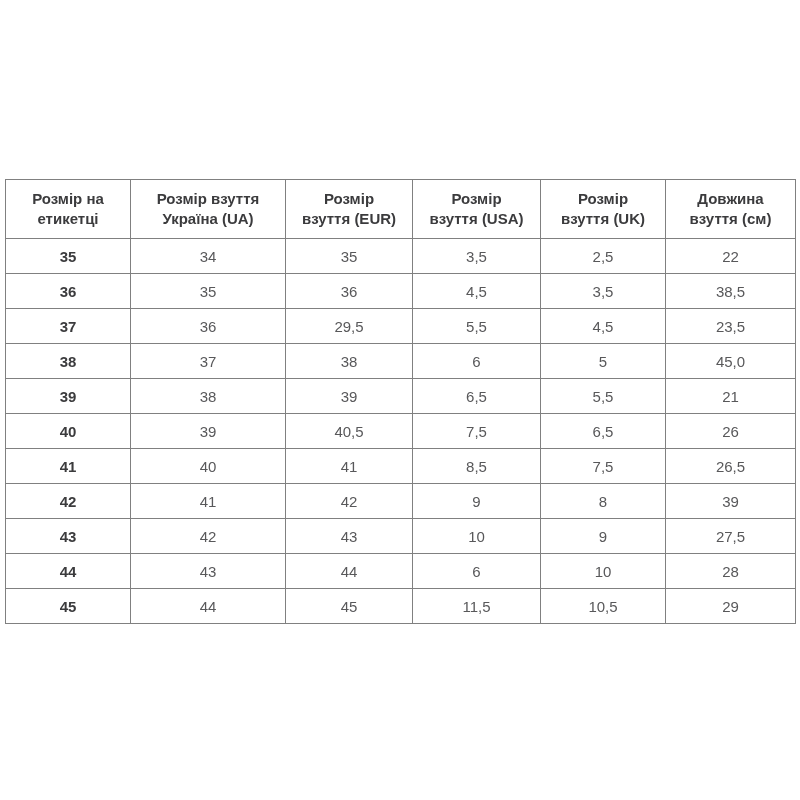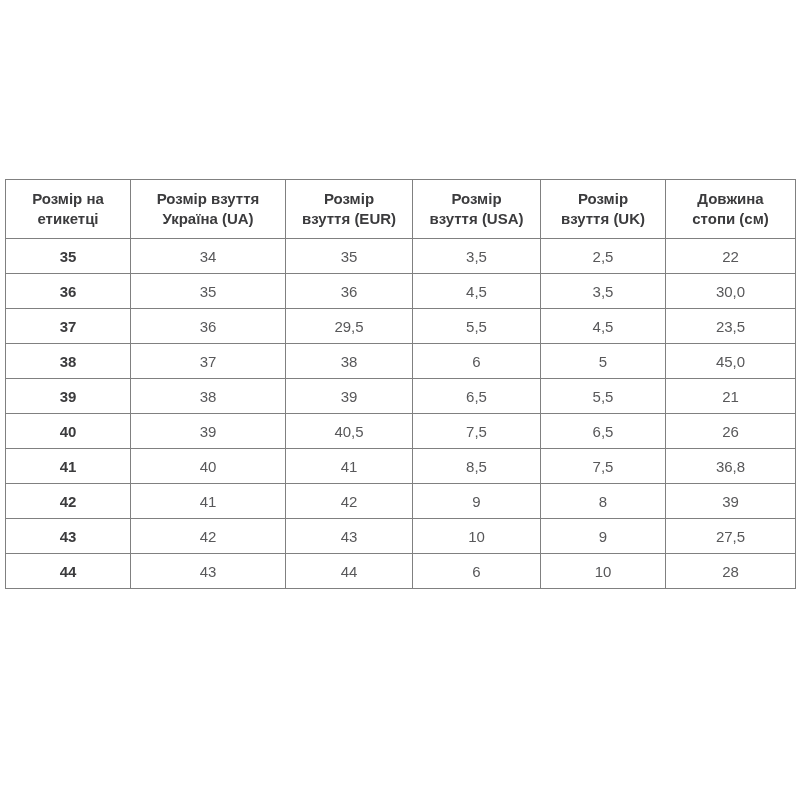--- a/index.html
+++ b/index.html
@@ -84,7 +84,7 @@
           <th>Розмір
 взуття (UK)</th>
           <th>Довжина
-стопи (см)</th>
+взуття (см)</th>
         </tr>
     </thead>
     <tbody>

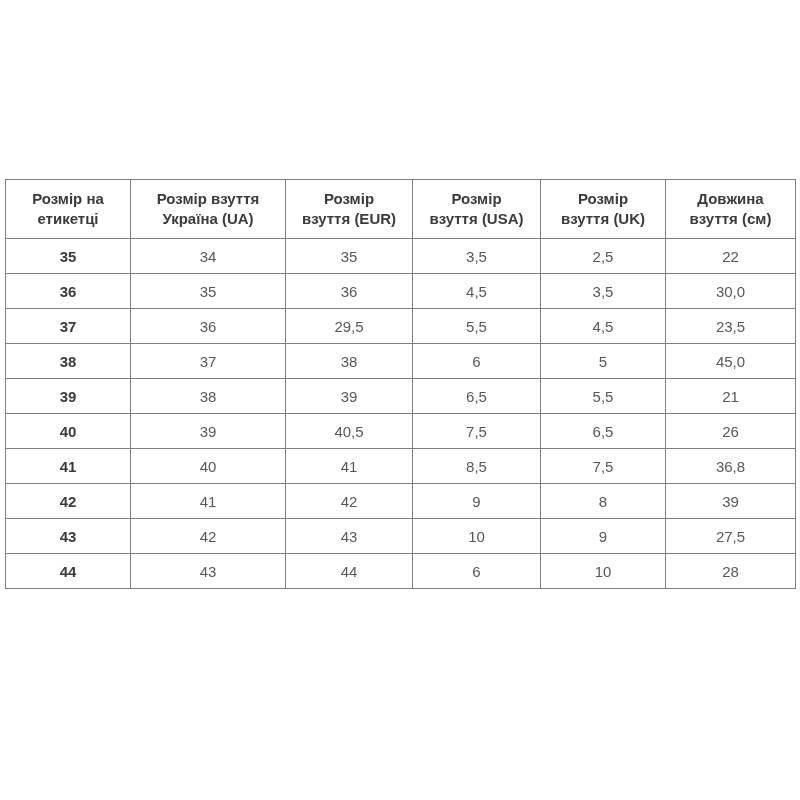--- a/index.html
+++ b/index.html
@@ -102,7 +102,7 @@
           <td>36</td>
           <td>4,5</td>
           <td>3,5</td>
-          <td>30,0</td>
+          <td>38,5</td>
         </tr>
         <tr>
           <td>37</td>

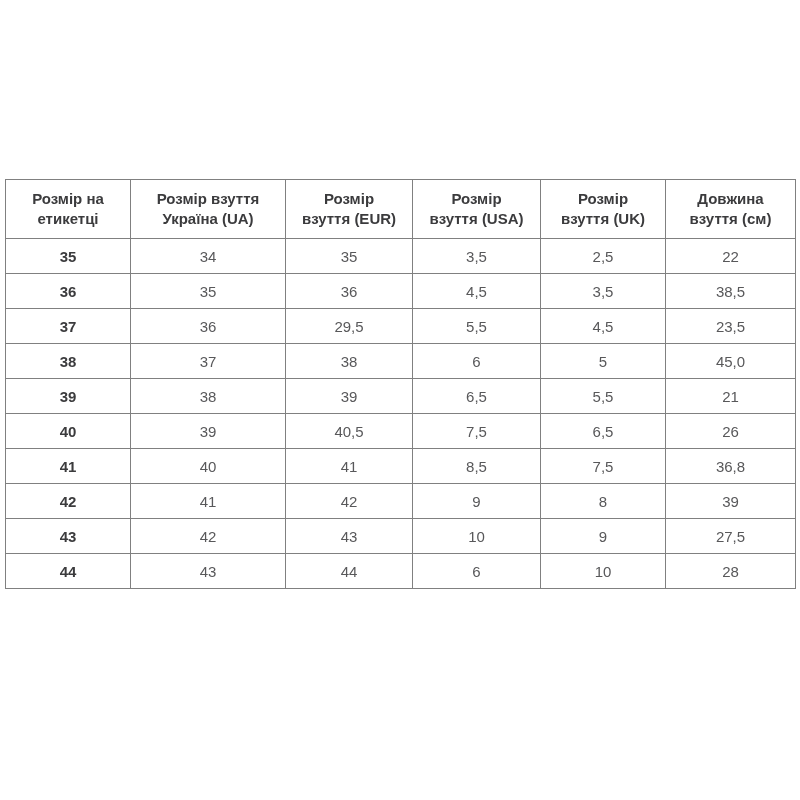--- a/index.html
+++ b/index.html
@@ -142,7 +142,7 @@
           <td>41</td>
           <td>8,5</td>
           <td>7,5</td>
-          <td>36,8</td>
+          <td>26,5</td>
         </tr>
         <tr>
           <td>42</td>

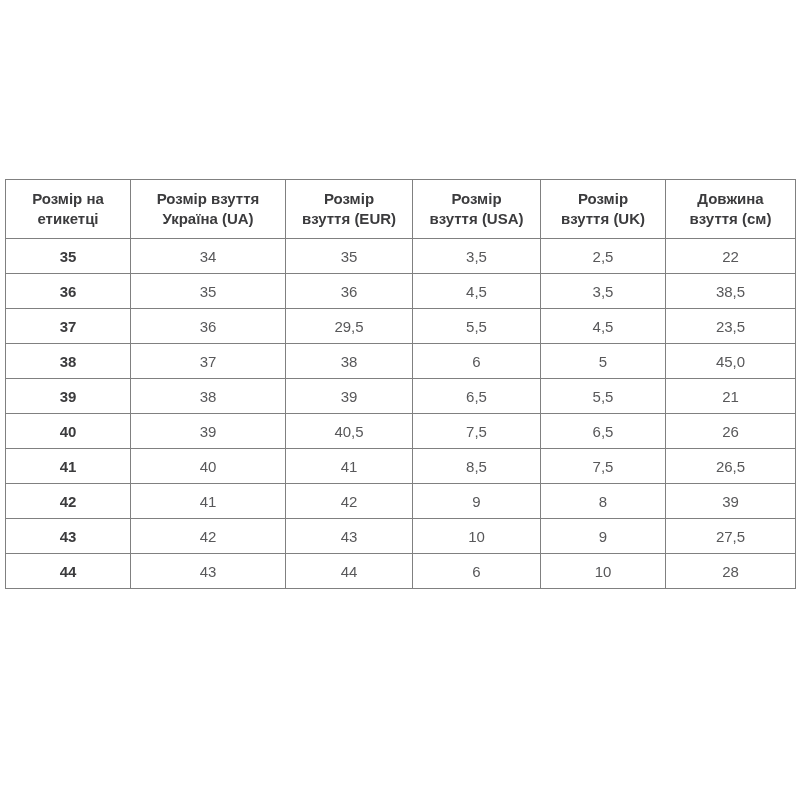--- a/index.html
+++ b/index.html
@@ -168,6 +168,14 @@
           <td>10</td>
           <td>28</td>
         </tr>
+        <tr>
+          <td>45</td>
+          <td>44</td>
+          <td>45</td>
+          <td>11,5</td>
+          <td>10,5</td>
+          <td>29</td>
+        </tr>
       </tbody>
   </table>
 </div>

